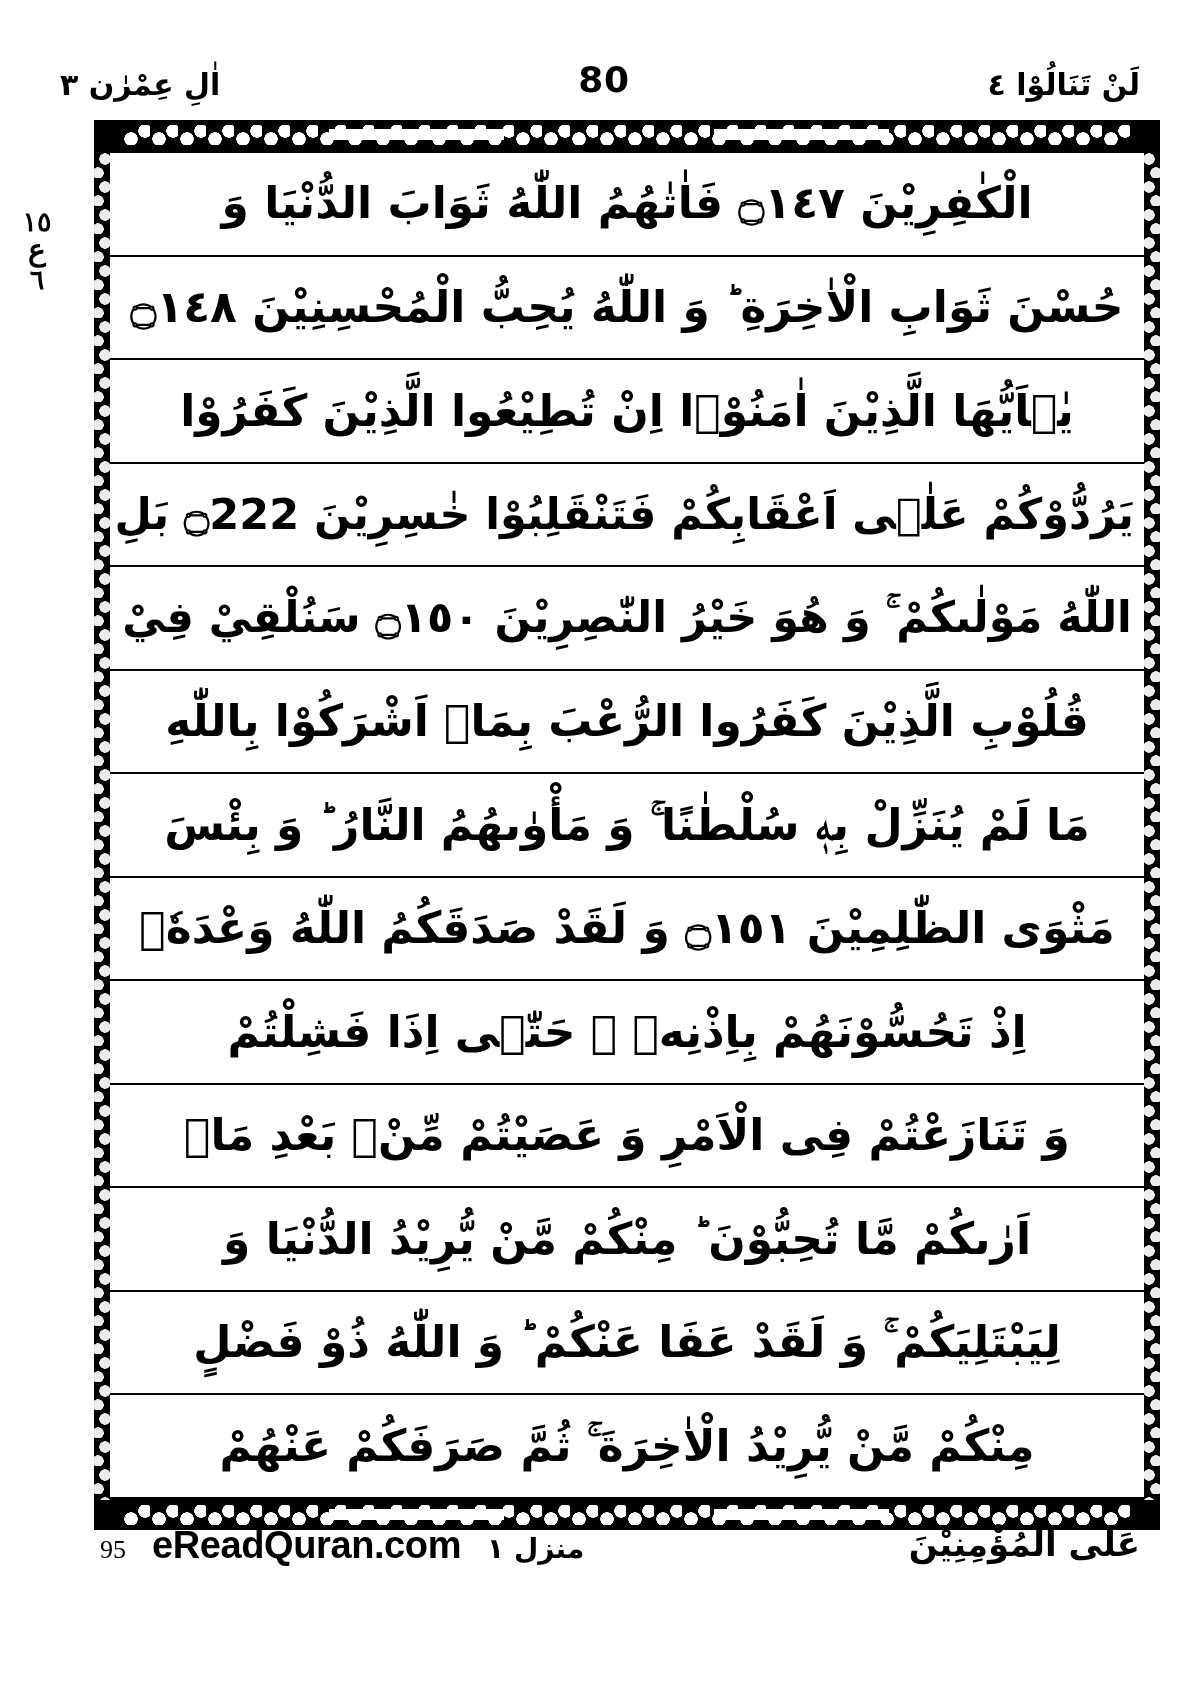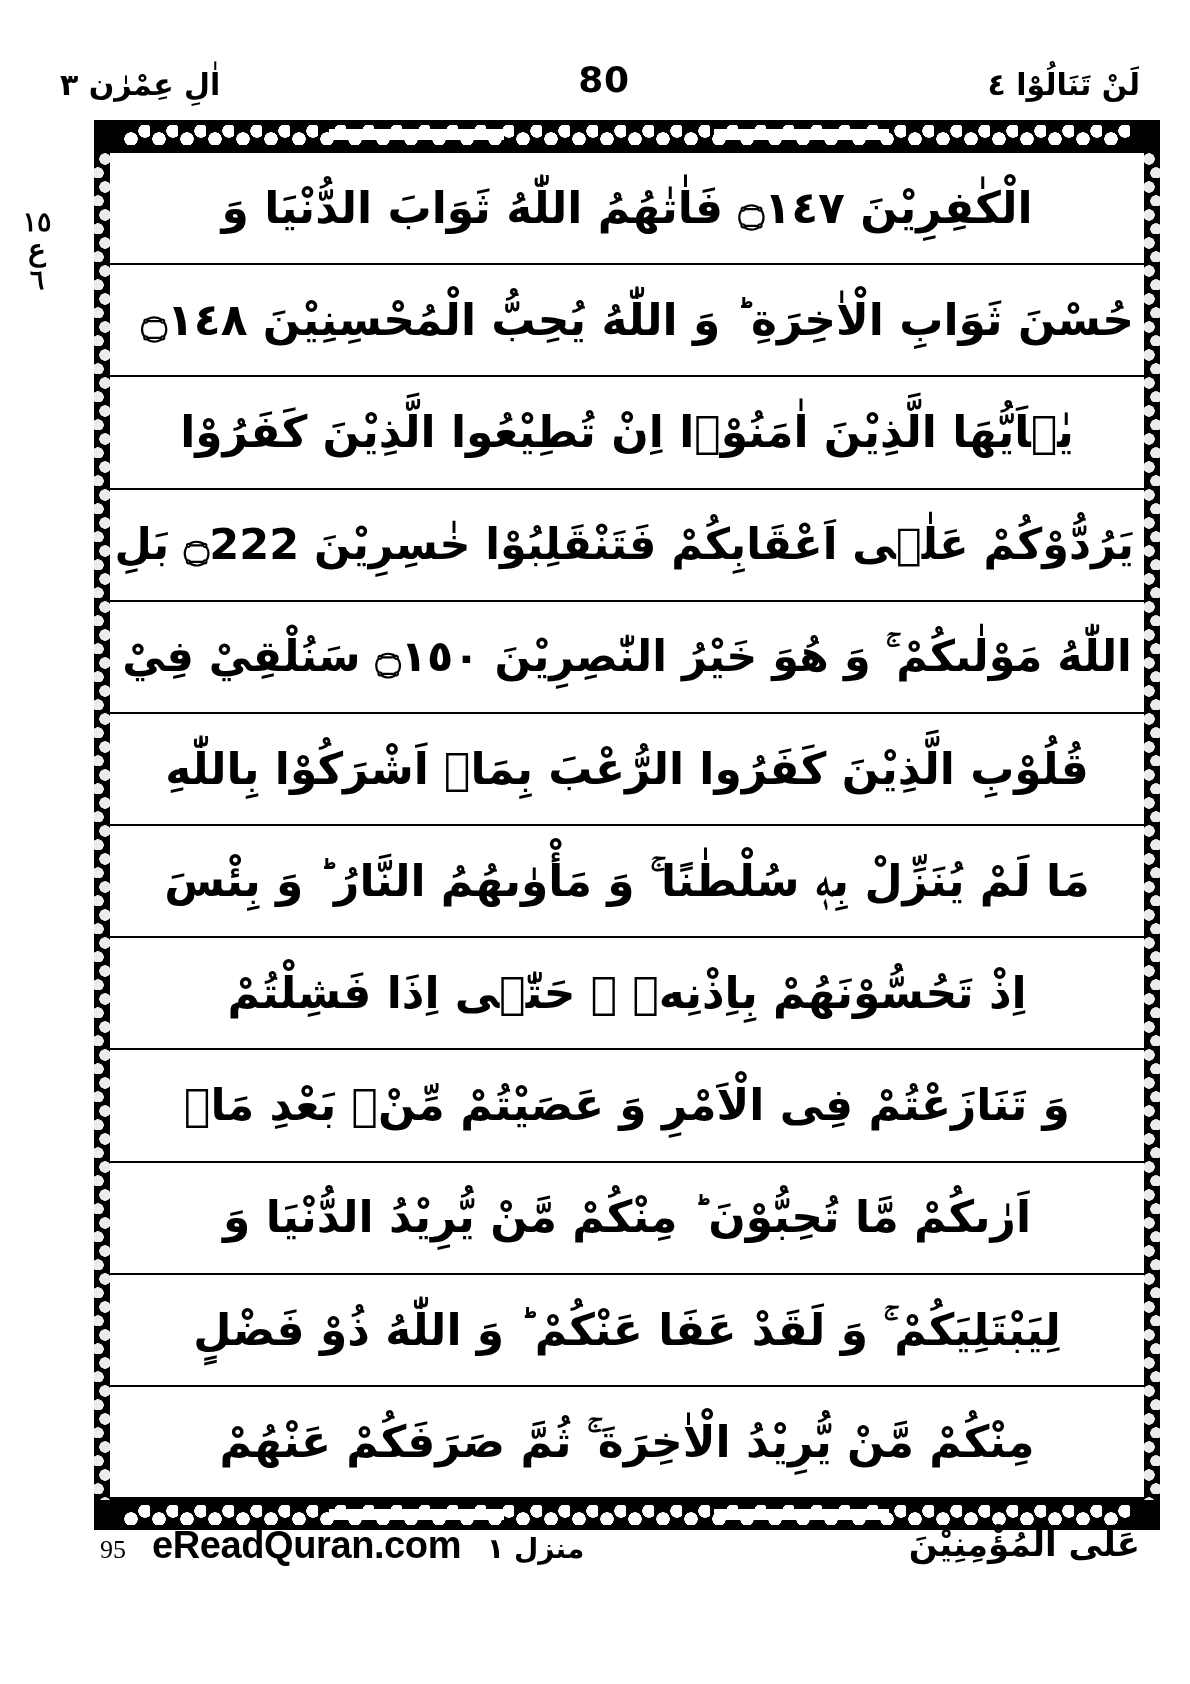--- a/index.html
+++ b/index.html
@@ -275,7 +275,7 @@
         <div class="qtext" style="font-size: 44px;">الْكٰفِرِيْنَ ۝١٤٧ فَاٰتٰهُمُ اللّٰهُ ثَوَابَ الدُّنْيَا وَ</div>
       </div>
       <div class="qline">
-        <div class="qtext" style="font-size: 44px; text-align: right;">حُسْنَ ثَوَابِ الْاٰخِرَةِ ؕ وَ اللّٰهُ يُحِبُّ الْمُحْسِنِيْنَ ۝١٤٨</div>
+        <div class="qtext" style="font-size: 44px;">حُسْنَ ثَوَابِ الْاٰخِرَةِ ؕ وَ اللّٰهُ يُحِبُّ الْمُحْسِنِيْنَ ۝١٤٨</div>
       </div>
       <div class="qline">
         <div class="qtext" style="font-size: 44px;">يٰۤاَيُّهَا الَّذِيْنَ اٰمَنُوْۤا اِنْ تُطِيْعُوا الَّذِيْنَ كَفَرُوْا</div>

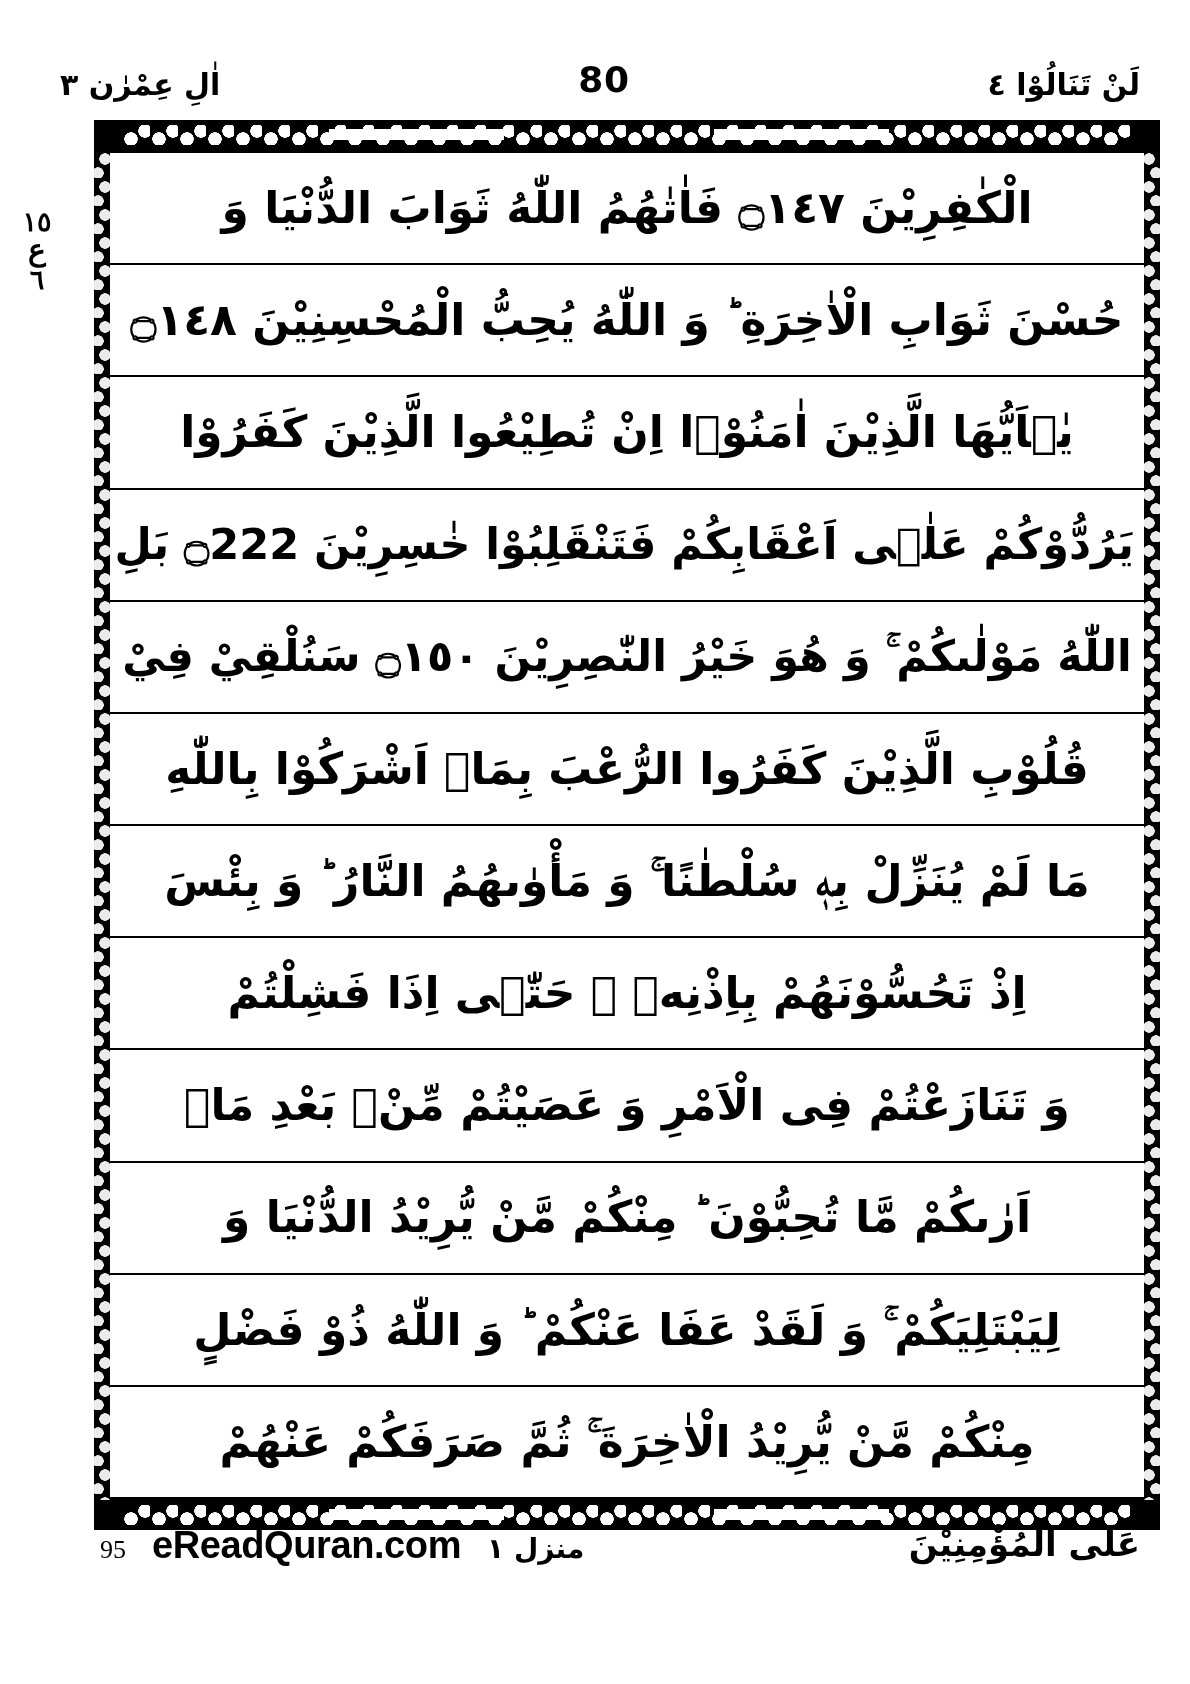--- a/index.html
+++ b/index.html
@@ -293,6 +293,9 @@
         <div class="qtext" style="font-size: 44px;">مَا لَمْ يُنَزِّلْ بِهٖ سُلْطٰنًا ۚ وَ مَأْوٰىهُمُ النَّارُ ؕ وَ بِئْسَ</div>
       </div>
       <div class="qline">
+        <div class="qtext" style="font-size: 44px;">مَثْوَى الظّٰلِمِيْنَ ۝١٥١ وَ لَقَدْ صَدَقَكُمُ اللّٰهُ وَعْدَهٗۤ</div>
+      </div>
+      <div class="qline">
         <div class="qtext" style="font-size: 44px;">اِذْ تَحُسُّوْنَهُمْ بِاِذْنِهٖ ۚ حَتّٰۤى اِذَا فَشِلْتُمْ</div>
       </div>
       <div class="qline">

